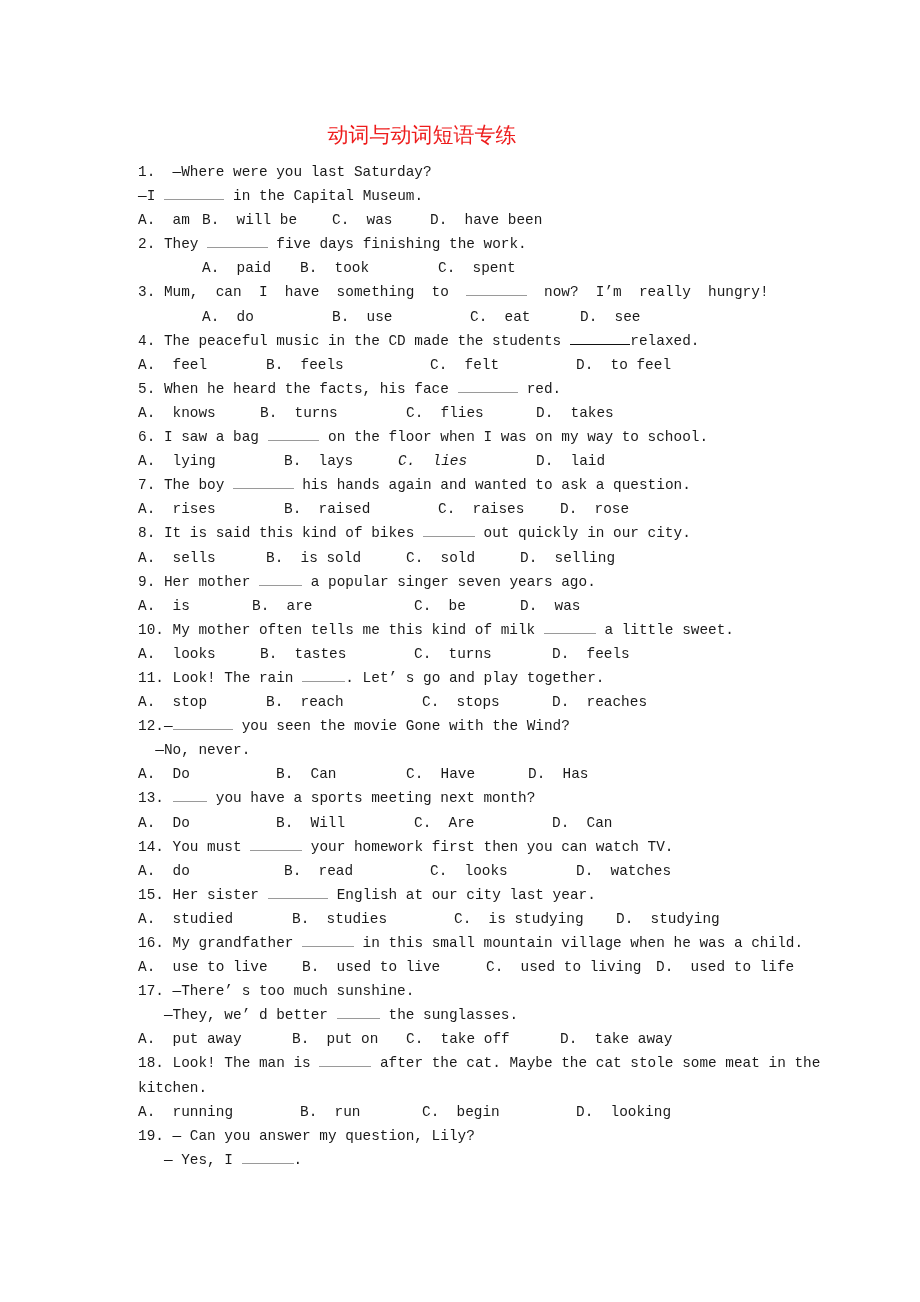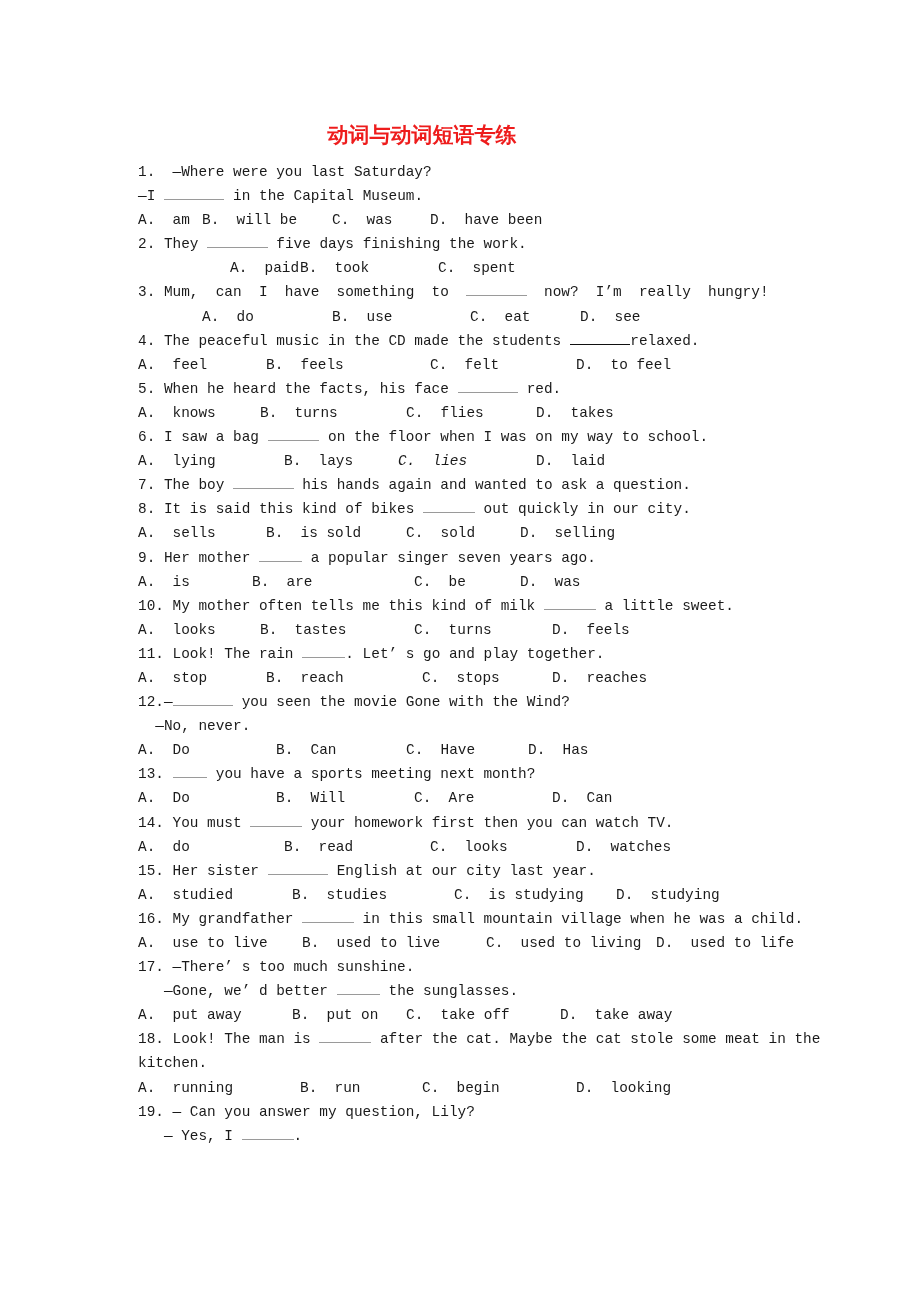--- a/index.html
+++ b/index.html
@@ -30,7 +30,7 @@
       text-align: center;
       font-family: "DejaVu Sans", sans-serif;
       font-size: 21px;
-      font-weight: bold;
+      font-weight: normal;
       color: #ee1c1c;
       line-height: 28px;
       letter-spacing: 0px;

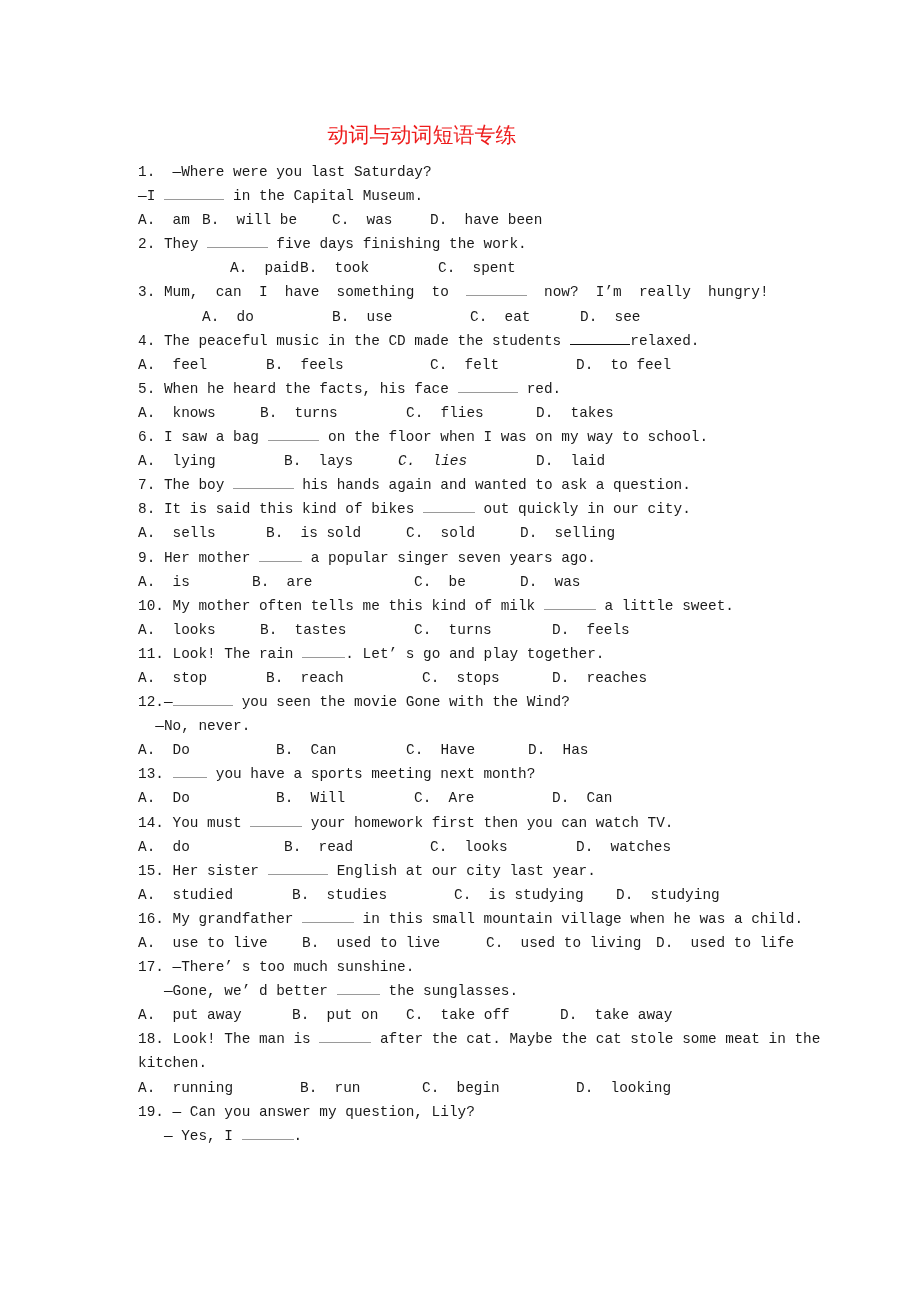--- a/index.html
+++ b/index.html
@@ -81,7 +81,7 @@
       </div>
       <div>
         <div class="line"><span>2. They </span><span class="blank" style="width: 60.55px;"></span><span> five days finishing the work.</span></div>
-        <div class="opts"><span class="opt" style="left: 64px; margin-left: 28px;"><span>A. </span> <span>paid</span></span><span class="opt" style="left: 162px;"><span>B. </span> <span>took</span></span><span class="opt" style="left: 300px;"><span>C. </span> <span>spent</span></span></div>
+        <div class="opts"><span class="opt" style="left: 64px;"><span>A. </span> <span>paid</span></span><span class="opt" style="left: 162px;"><span>B. </span> <span>took</span></span><span class="opt" style="left: 300px;"><span>C. </span> <span>spent</span></span></div>
       </div>
       <div>
         <div class="line"><span>3. Mum,  can  I  have  something  to  </span><span class="blank" style="width: 60.55px;"></span><span>  now?  I’m  really  hungry!</span></div>

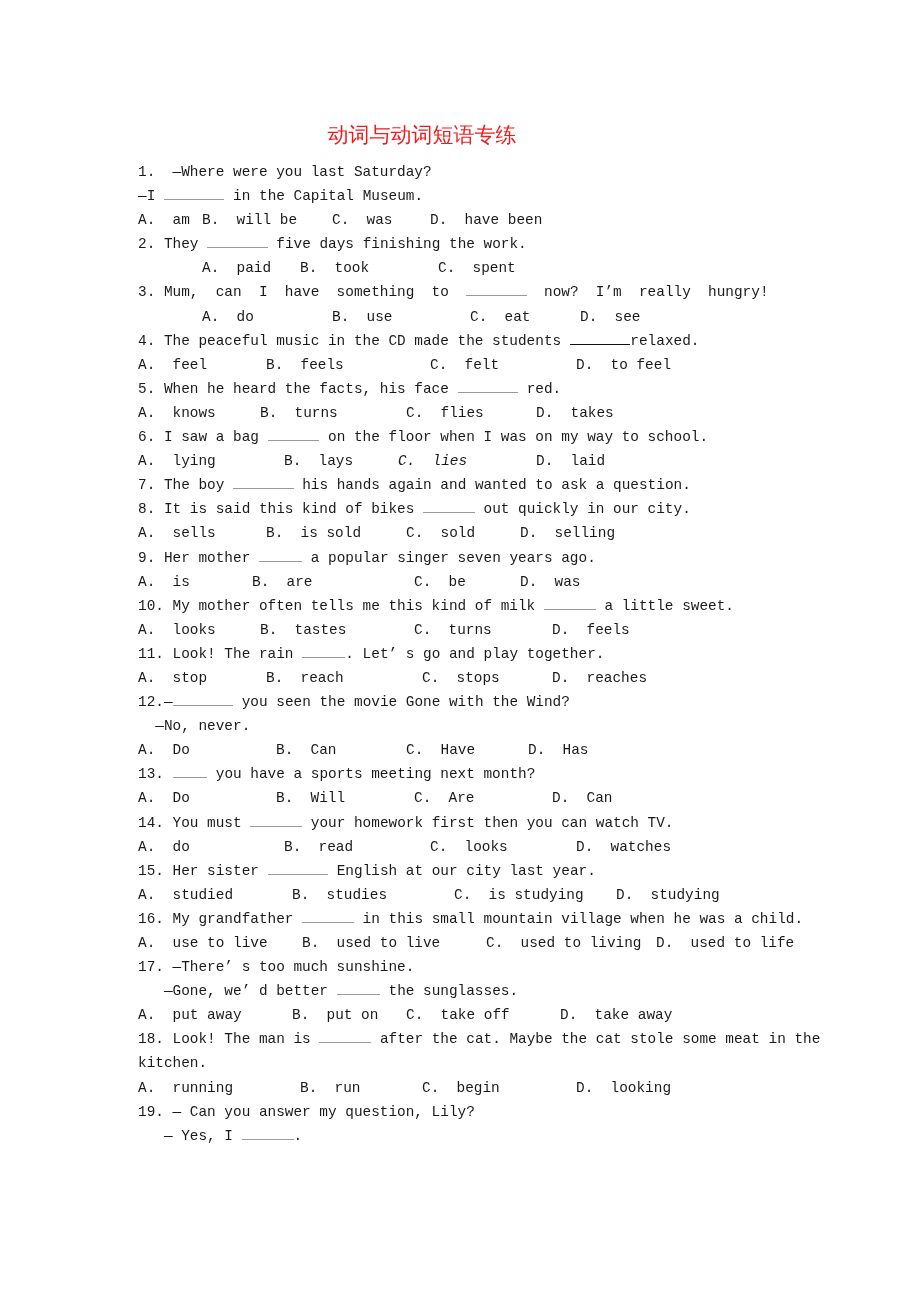--- a/index.html
+++ b/index.html
@@ -101,6 +101,7 @@
       </div>
       <div>
         <div class="line"><span>7. The boy </span><span class="blank" style="width: 60.55px;"></span><span> his hands again and wanted to ask a question.</span></div>
+        <div class="opts"><span class="opt" style="left: 0px;"><span>A. </span> <span>rises</span></span><span class="opt" style="left: 146px;"><span>B. </span> <span>raised</span></span><span class="opt" style="left: 300px;"><span>C. </span> <span>raises</span></span><span class="opt" style="left: 422px;"><span>D. </span> <span>rose</span></span></div>
       </div>
       <div>
         <div class="line"><span>8. It is said this kind of bikes </span><span class="blank" style="width: 51.9px;"></span><span> out quickly in our city.</span></div>

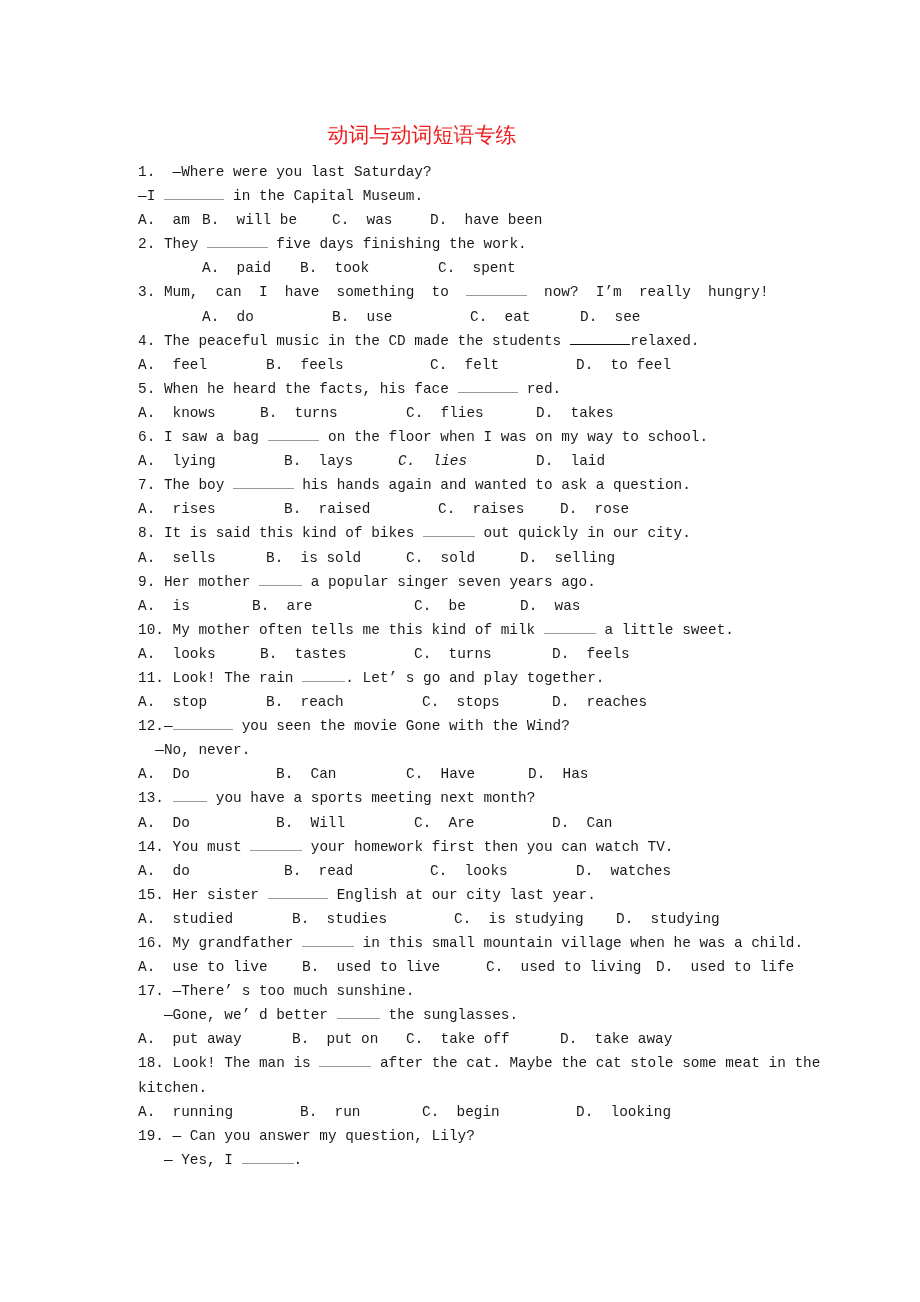--- a/index.html
+++ b/index.html
@@ -142,7 +142,7 @@
       </div>
       <div>
         <div class="line"><span>17. —There’ s too much sunshine.</span></div>
-        <div class="line"><span>   —Gone, we’ d better </span><span class="blank" style="width: 43.25px;"></span><span> the sunglasses.</span></div>
+        <div class="line"><span>   —They, we’ d better </span><span class="blank" style="width: 43.25px;"></span><span> the sunglasses.</span></div>
         <div class="opts"><span class="opt" style="left: 0px;"><span>A. </span> <span>put away</span></span><span class="opt" style="left: 154px;"><span>B. </span> <span>put on</span></span><span class="opt" style="left: 268px;"><span>C. </span> <span>take off</span></span><span class="opt" style="left: 422px;"><span>D. </span> <span>take away</span></span></div>
       </div>
       <div>

